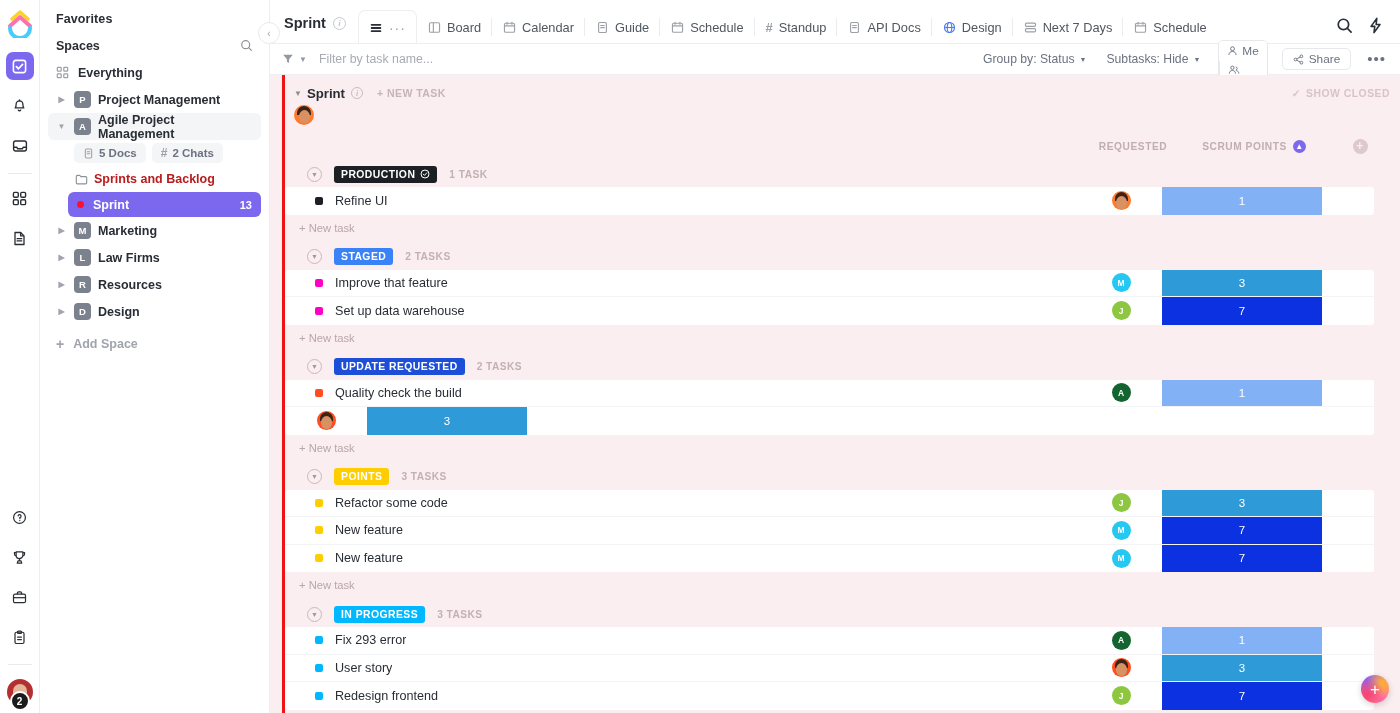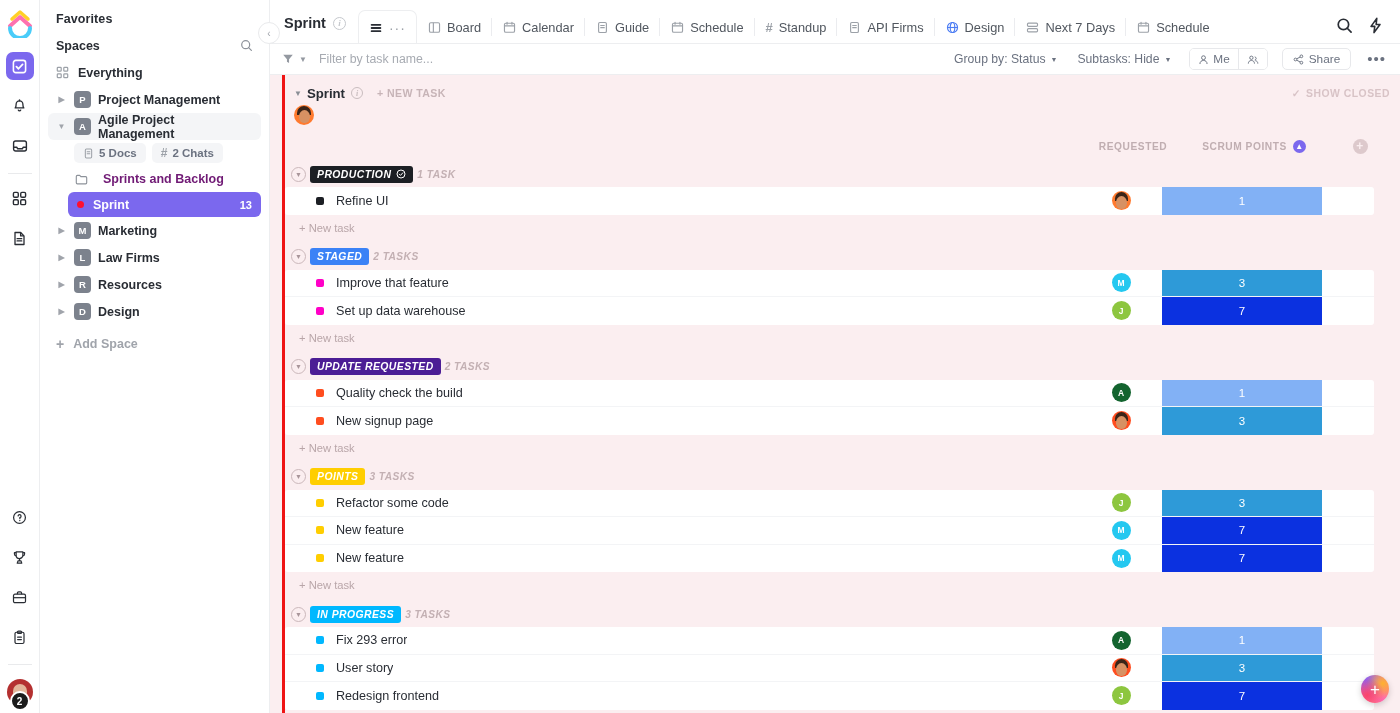--- a/index.html
+++ b/index.html
@@ -580,7 +580,7 @@
                 <path d="M5.8 5.6h4.4M5.8 8.2h4.4" stroke-linecap="round"></path>
             </svg>
           </span>
-          <span>API Firms</span>
+          <span>API Docs</span>
           <span class="sep"></span>
         </div>
 

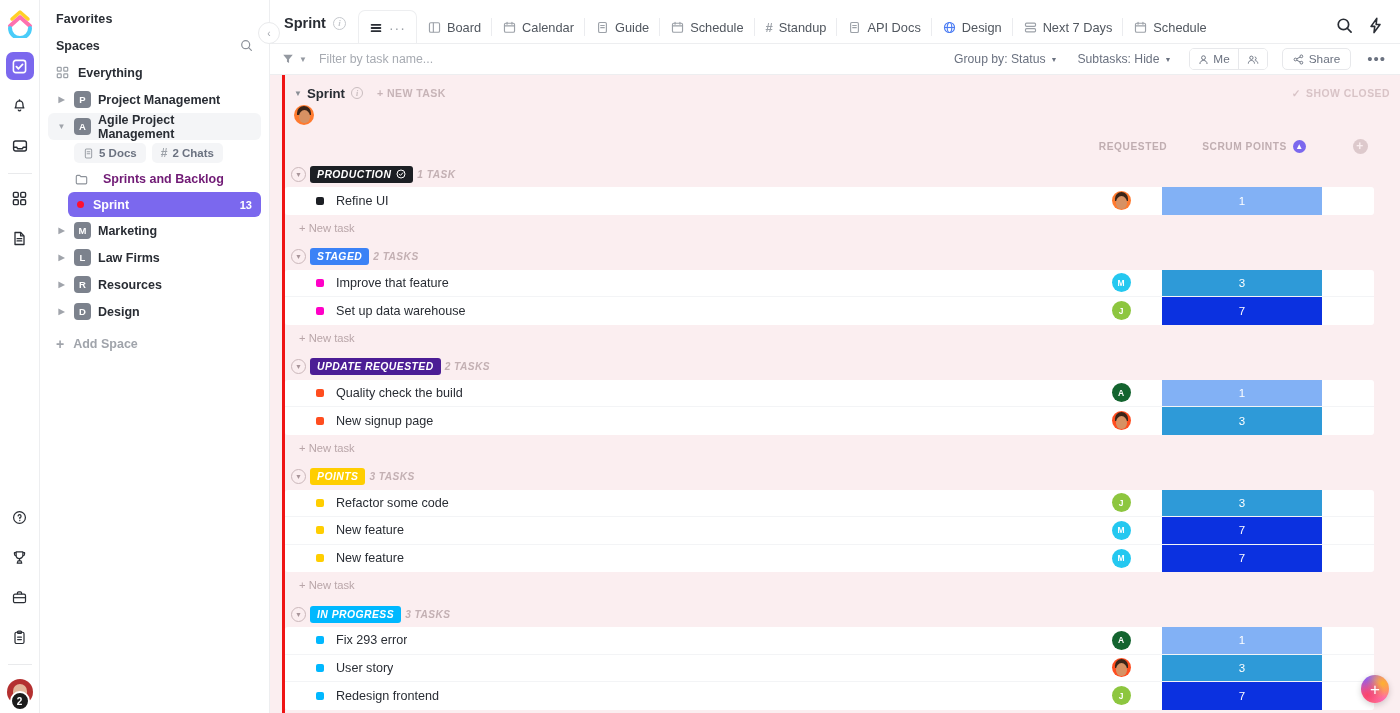--- a/index.html
+++ b/index.html
@@ -167,7 +167,7 @@
     font-size: 12.2px; color: #6b7280; cursor: pointer;
     display: flex; align-items: center; gap: 5px; padding: 0 6px;
   }
-  .tl-group { display: flex; border: 1px solid #e7e8eb; border-radius: 5px; overflow: hidden; margin-left: 4px; }
+  .tl-group { display: flex; border: 1px solid #e7e8eb; border-radius: 5px; overflow: hidden; margin-left: 4px; flex-direction: column; }
   .tl-gbtn {
     display: flex; align-items: center; gap: 4px; padding: 3px 8px;
     font-size: 11.8px; color: #6b7280; cursor: pointer; background: #fff;

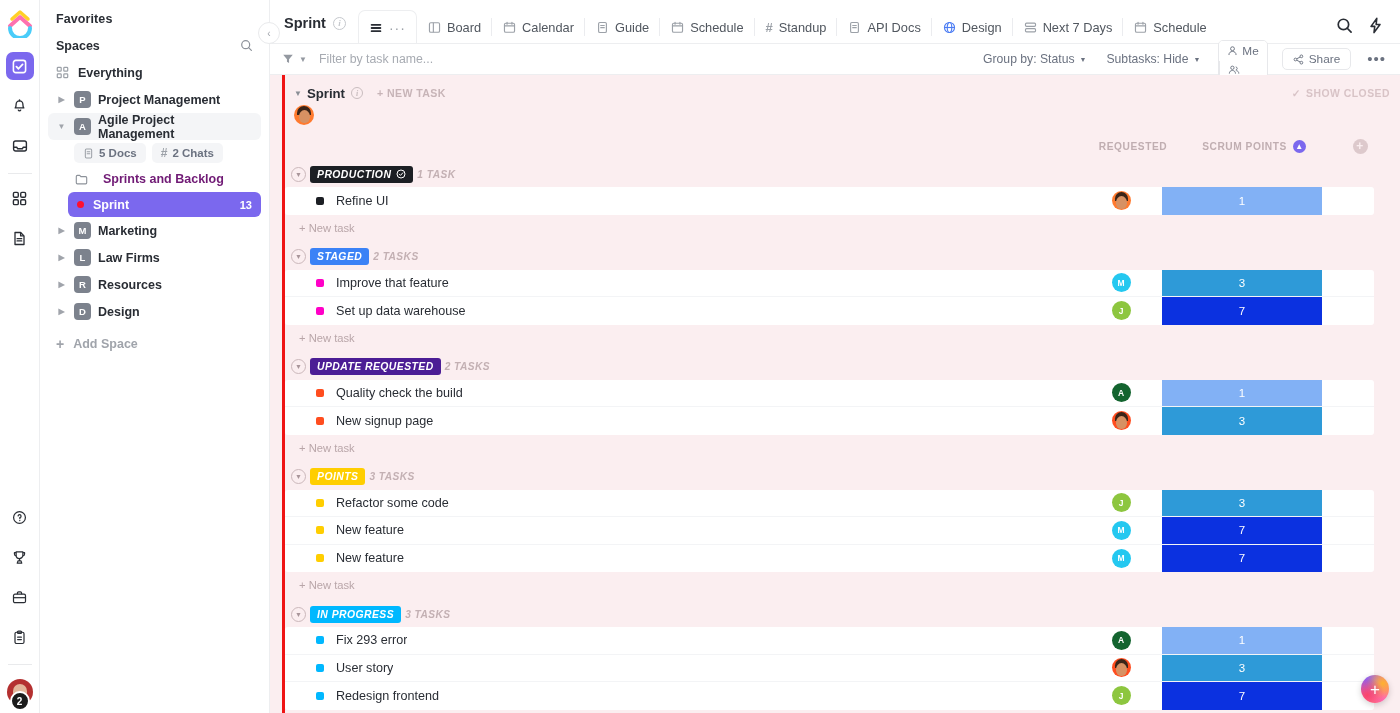--- a/index.html
+++ b/index.html
@@ -86,9 +86,9 @@
     font-size: 11.5px; color: #6b7280; font-weight: 600; cursor: pointer;
   }
   .sb-folder {
-    display: flex; align-items: center; gap: 15px;
+    display: flex; align-items: center; gap: 6px;
     height: 26px; padding-left: 27px; font-size: 12.5px;
-    color: #701a75; font-weight: 600; cursor: pointer;
+    color: #b91c1c; font-weight: 600; cursor: pointer;
   }
   .sb-list {
     display: flex; align-items: center; gap: 9px;

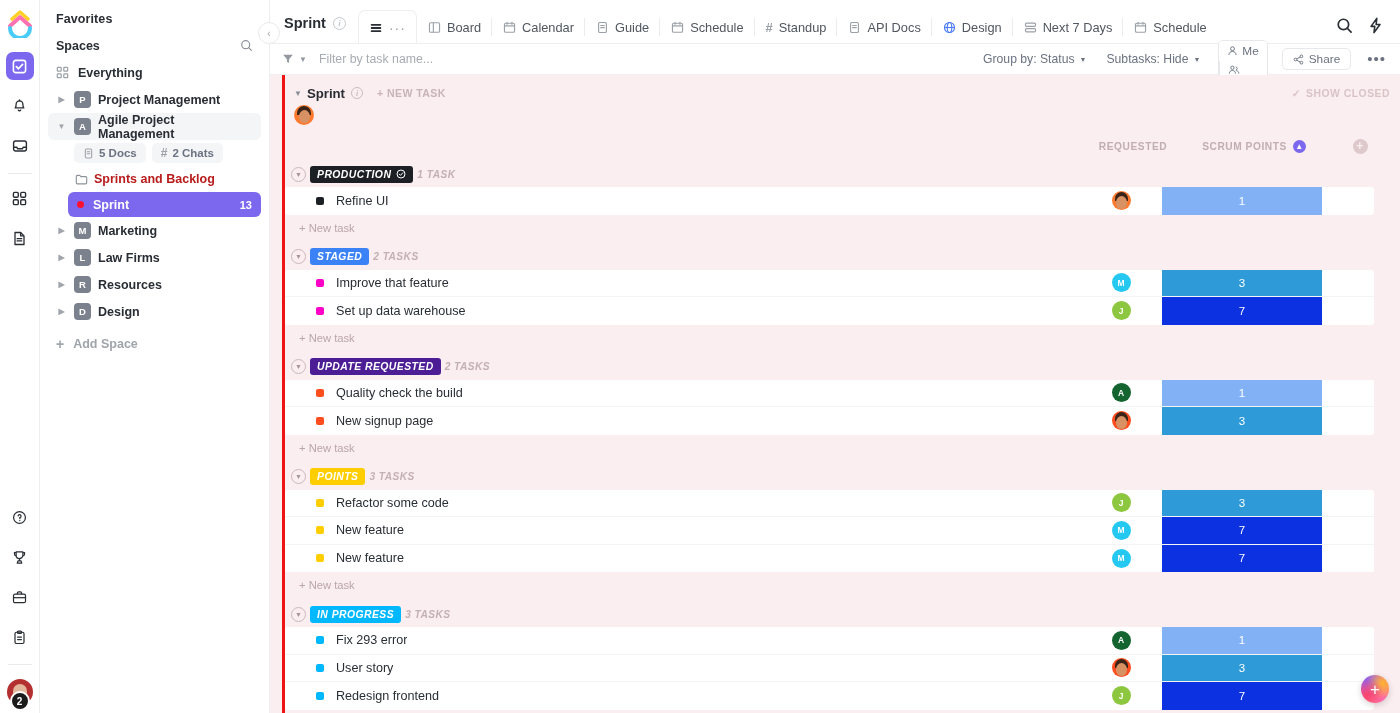--- a/index.html
+++ b/index.html
@@ -251,7 +251,7 @@
   
   .group { margin-top: 6px; }
   .group-head {
-    display: flex; align-items: center; gap: 4px; height: 22px; padding-left: 6px; font-style: italic;
+    display: flex; align-items: center; gap: 12px; height: 22px; padding-left: 22px;
   }
   .gh-toggle {
     width: 15px; height: 15px; border-radius: 50%; border: 1.3px solid #cbb8bb;

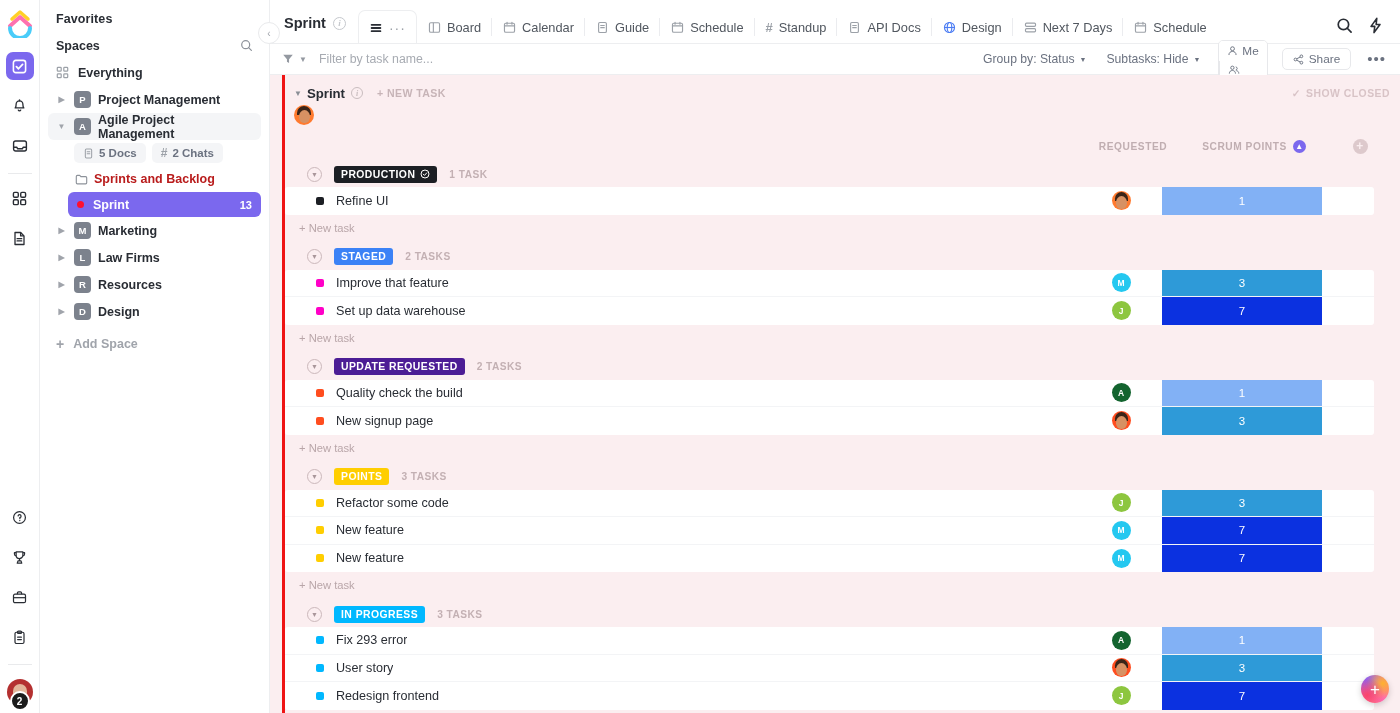--- a/index.html
+++ b/index.html
@@ -275,8 +275,8 @@
   }
   .task-row:last-child { border-bottom: none; }
   .tr-name {
-    display: flex; align-items: center; gap: 12px; padding-left: 31px;
-    flex: 1 1 auto; min-width: 0;
+    display: flex; align-items: center; gap: 12px; padding-left: 10px;
+    flex: 1 1 auto; min-width: 0; margin-left: 20px;
   }
   .tr-sq { width: 8px; height: 8px; border-radius: 2px; flex: 0 0 8px; }
   .tr-label {

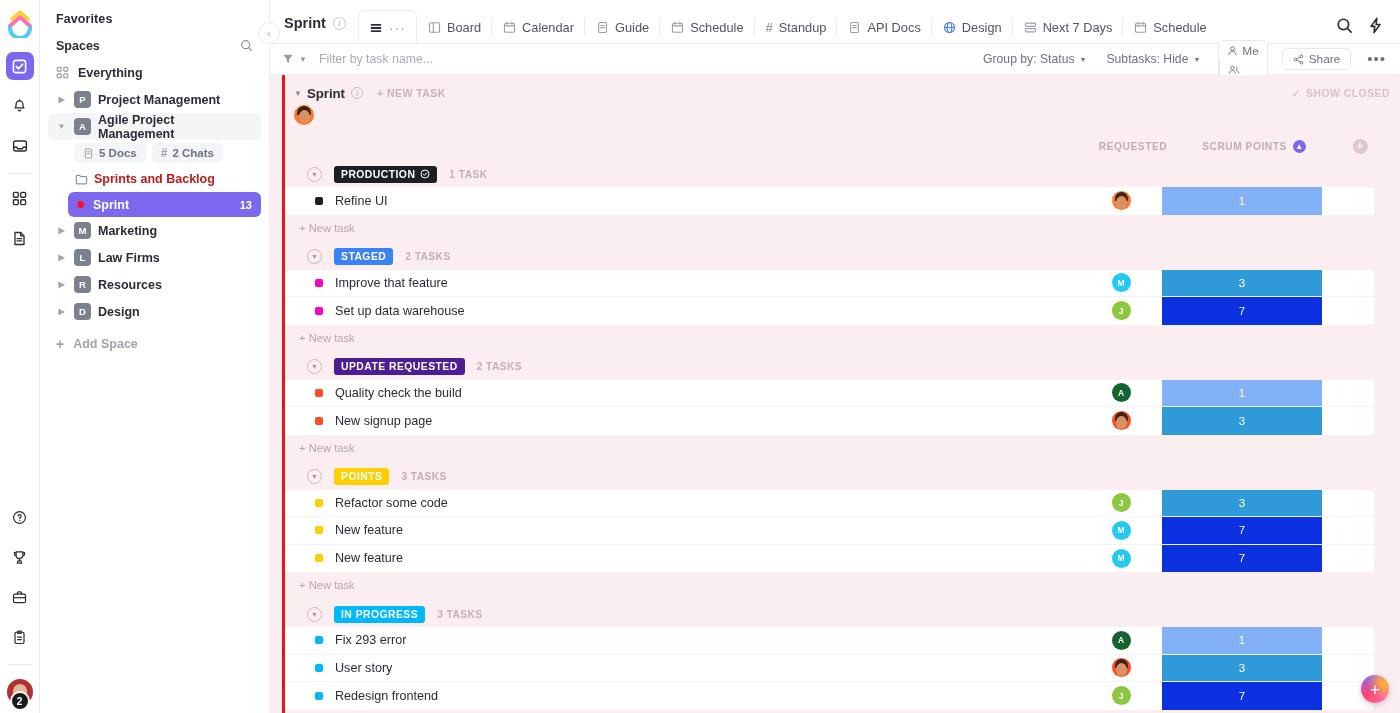--- a/index.html
+++ b/index.html
@@ -795,7 +795,7 @@
             <div class="group">
               <div class="group-head">
                 <span class="gh-toggle">▼</span>
-                <span class="gh-pill" style="background:#4c1d95;">
+                <span class="gh-pill" style="background:#1d4ed8;">
                   <span>UPDATE REQUESTED</span>
                 </span>
                 <span class="gh-count">2 TASKS</span>

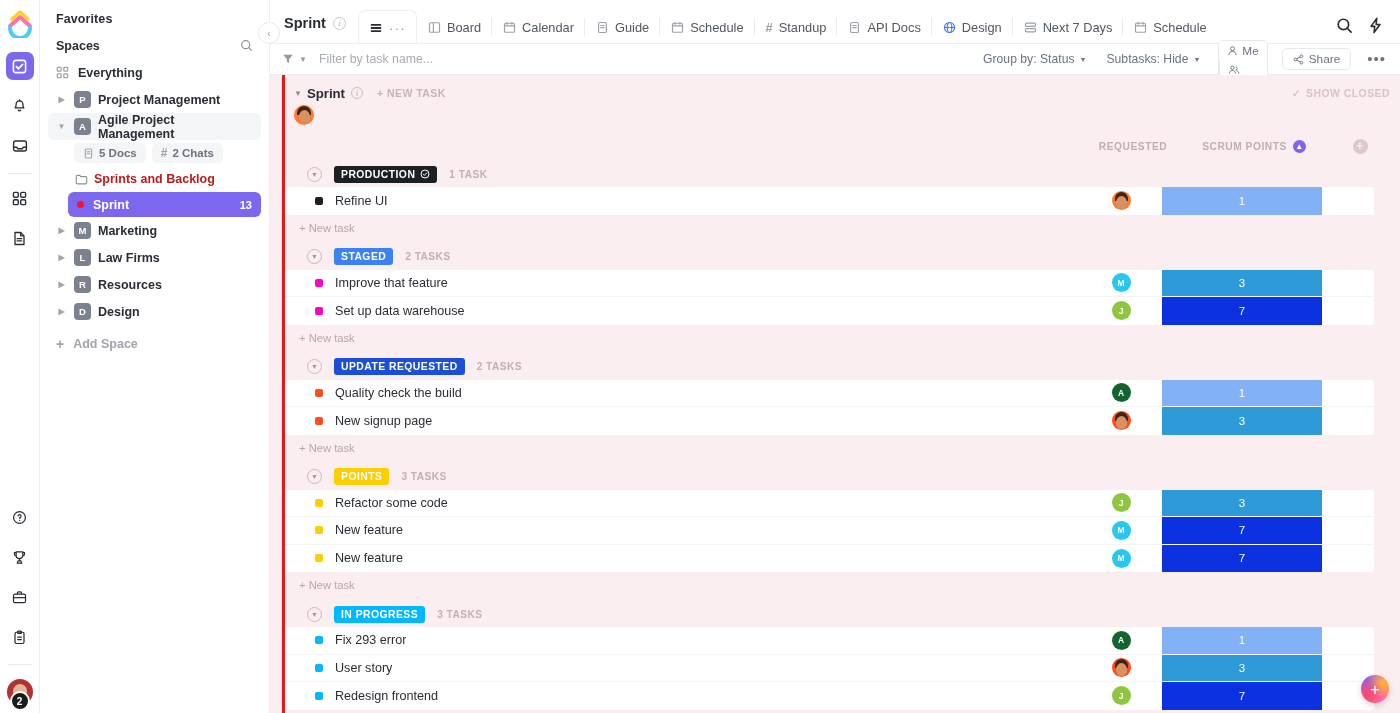--- a/index.html
+++ b/index.html
@@ -817,10 +817,6 @@
                   <span class="tr-end"></span>
                 </div>
                 <div class="task-row">
-                  <span class="tr-name">
-                    <span class="tr-sq" style="background:#ff4d1f;"></span>
-                    <span class="tr-label">New signup page</span>
-                  </span>
                   <span class="tr-assignee">
                     <span class="av photo" style="background:#ff4d1f;">
                       <span></span>

